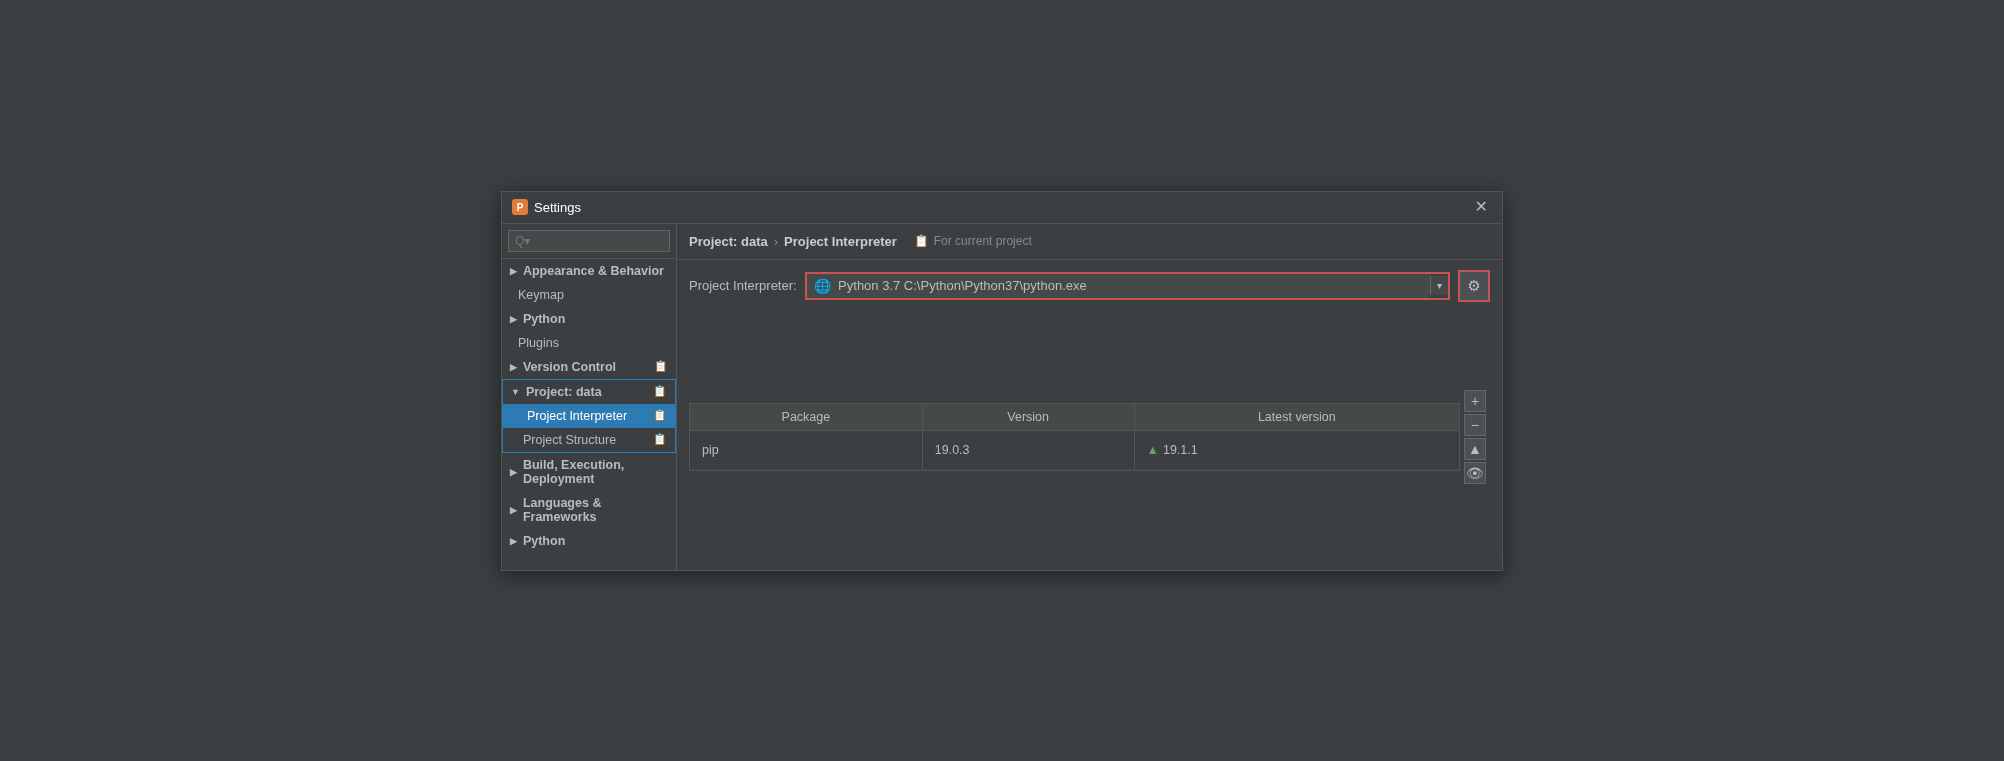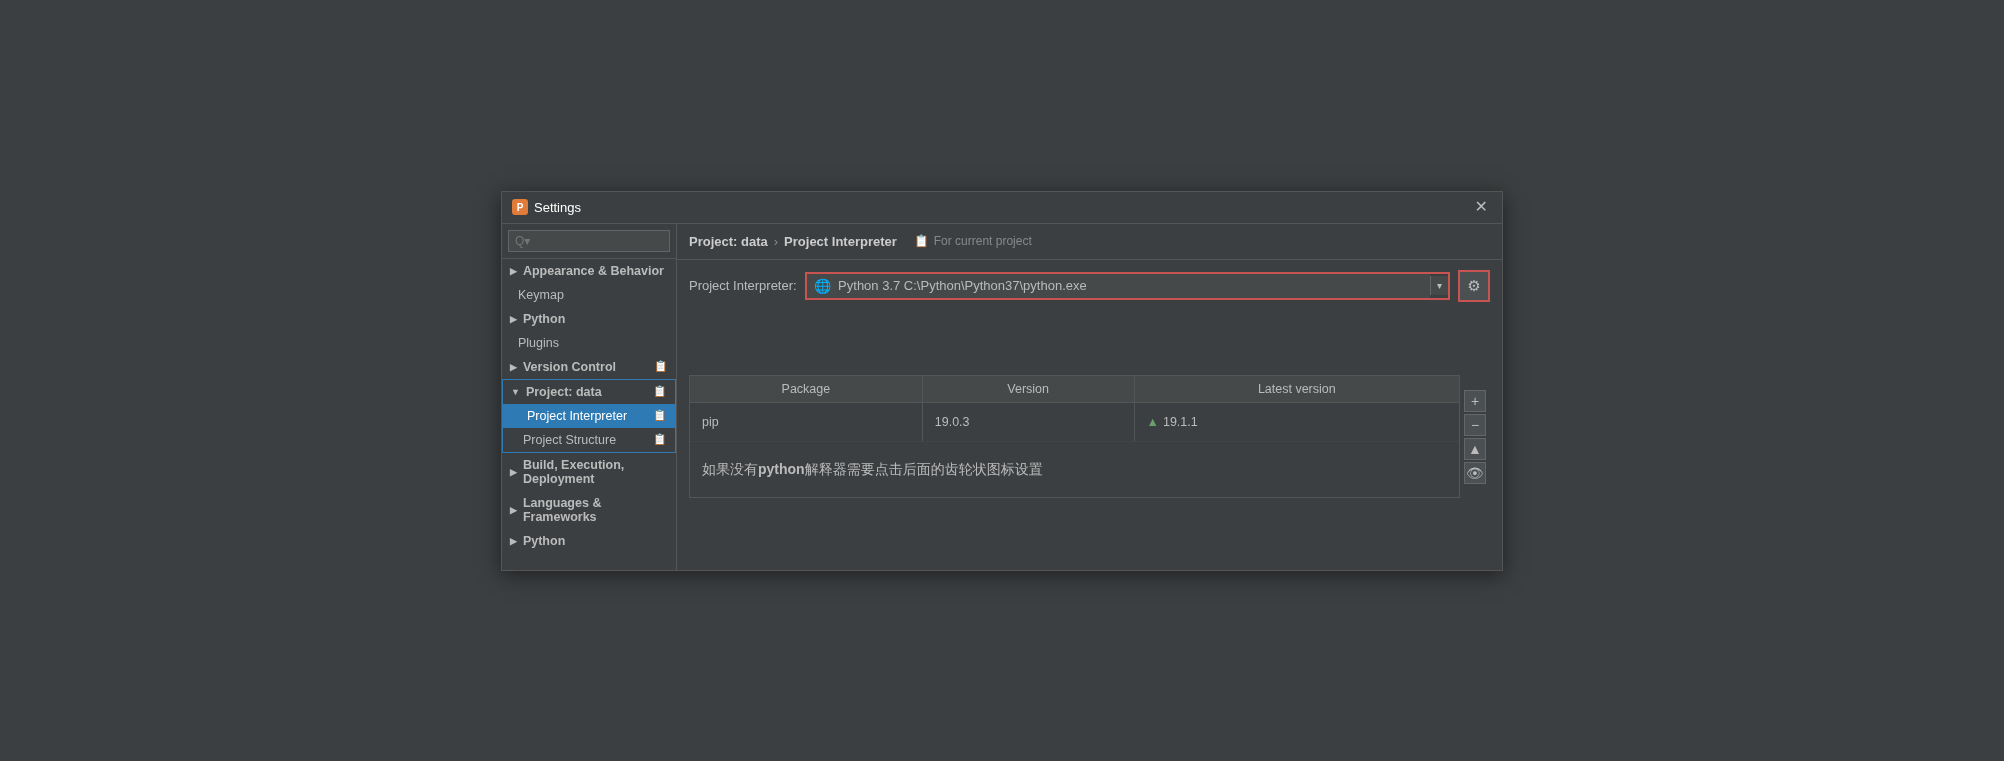--- a/index.html
+++ b/index.html
@@ -381,9 +381,6 @@
               </tbody>
           </table>
 
-          <div class="annotation-text">
-            <span>如果没有</span><strong>python</strong><span>解释器需要点击后面的齿轮状图标设置</span>
-          </div>
         </div>
 
         <div class="table-actions">

